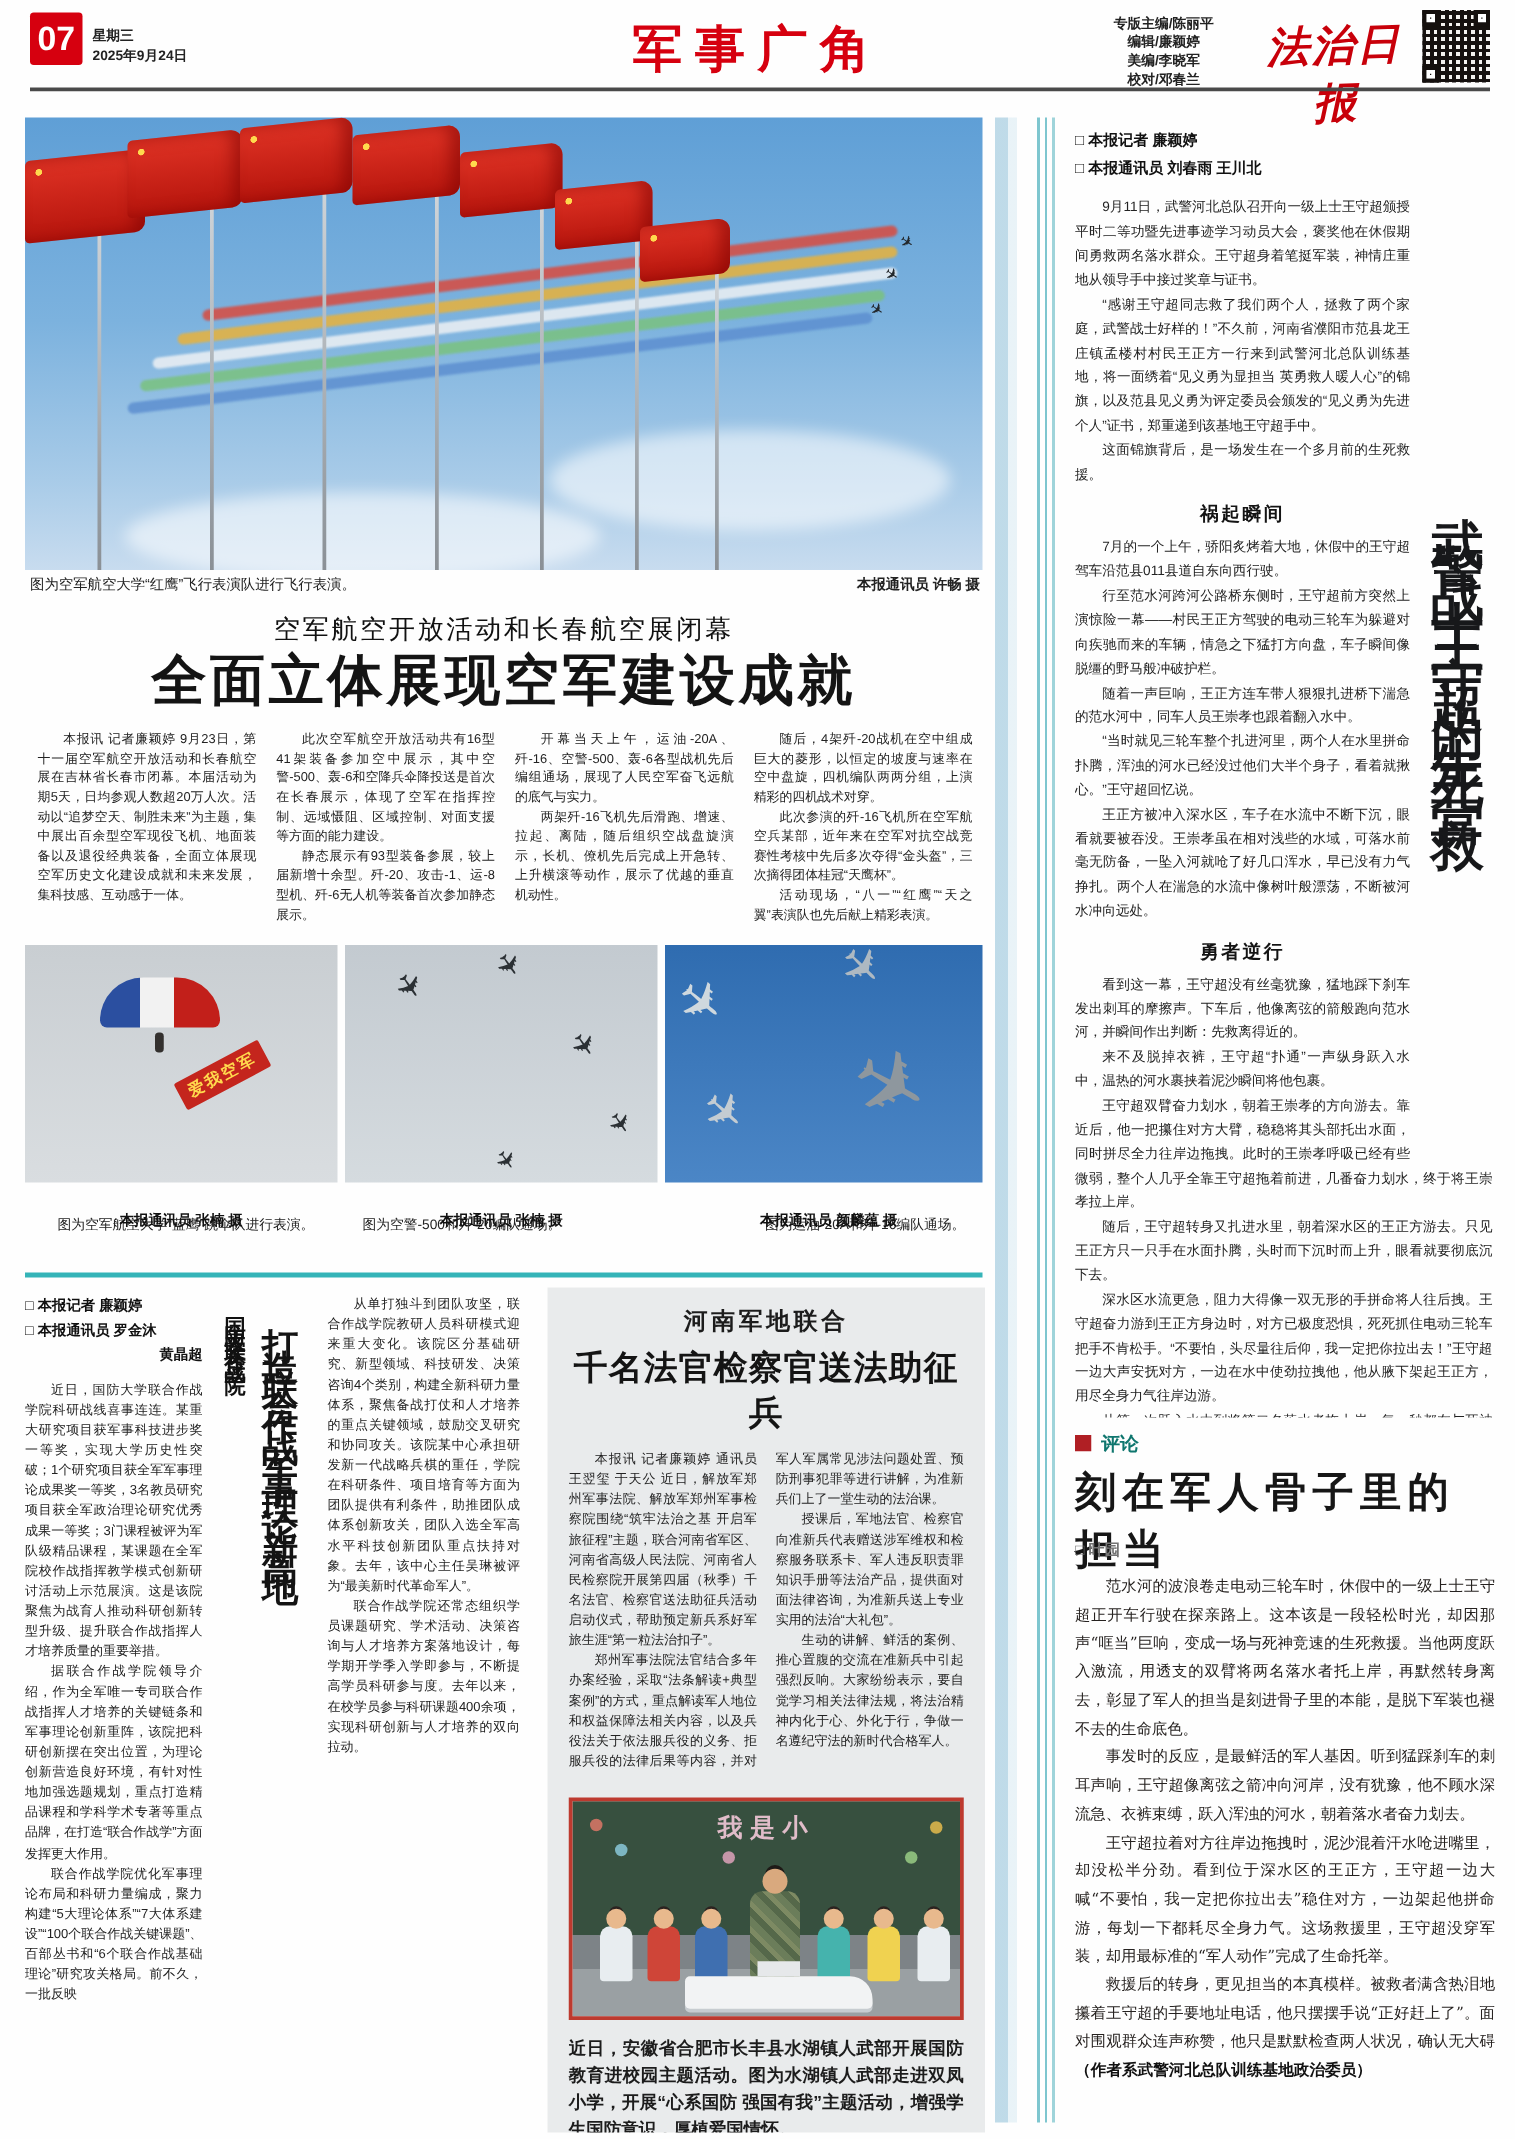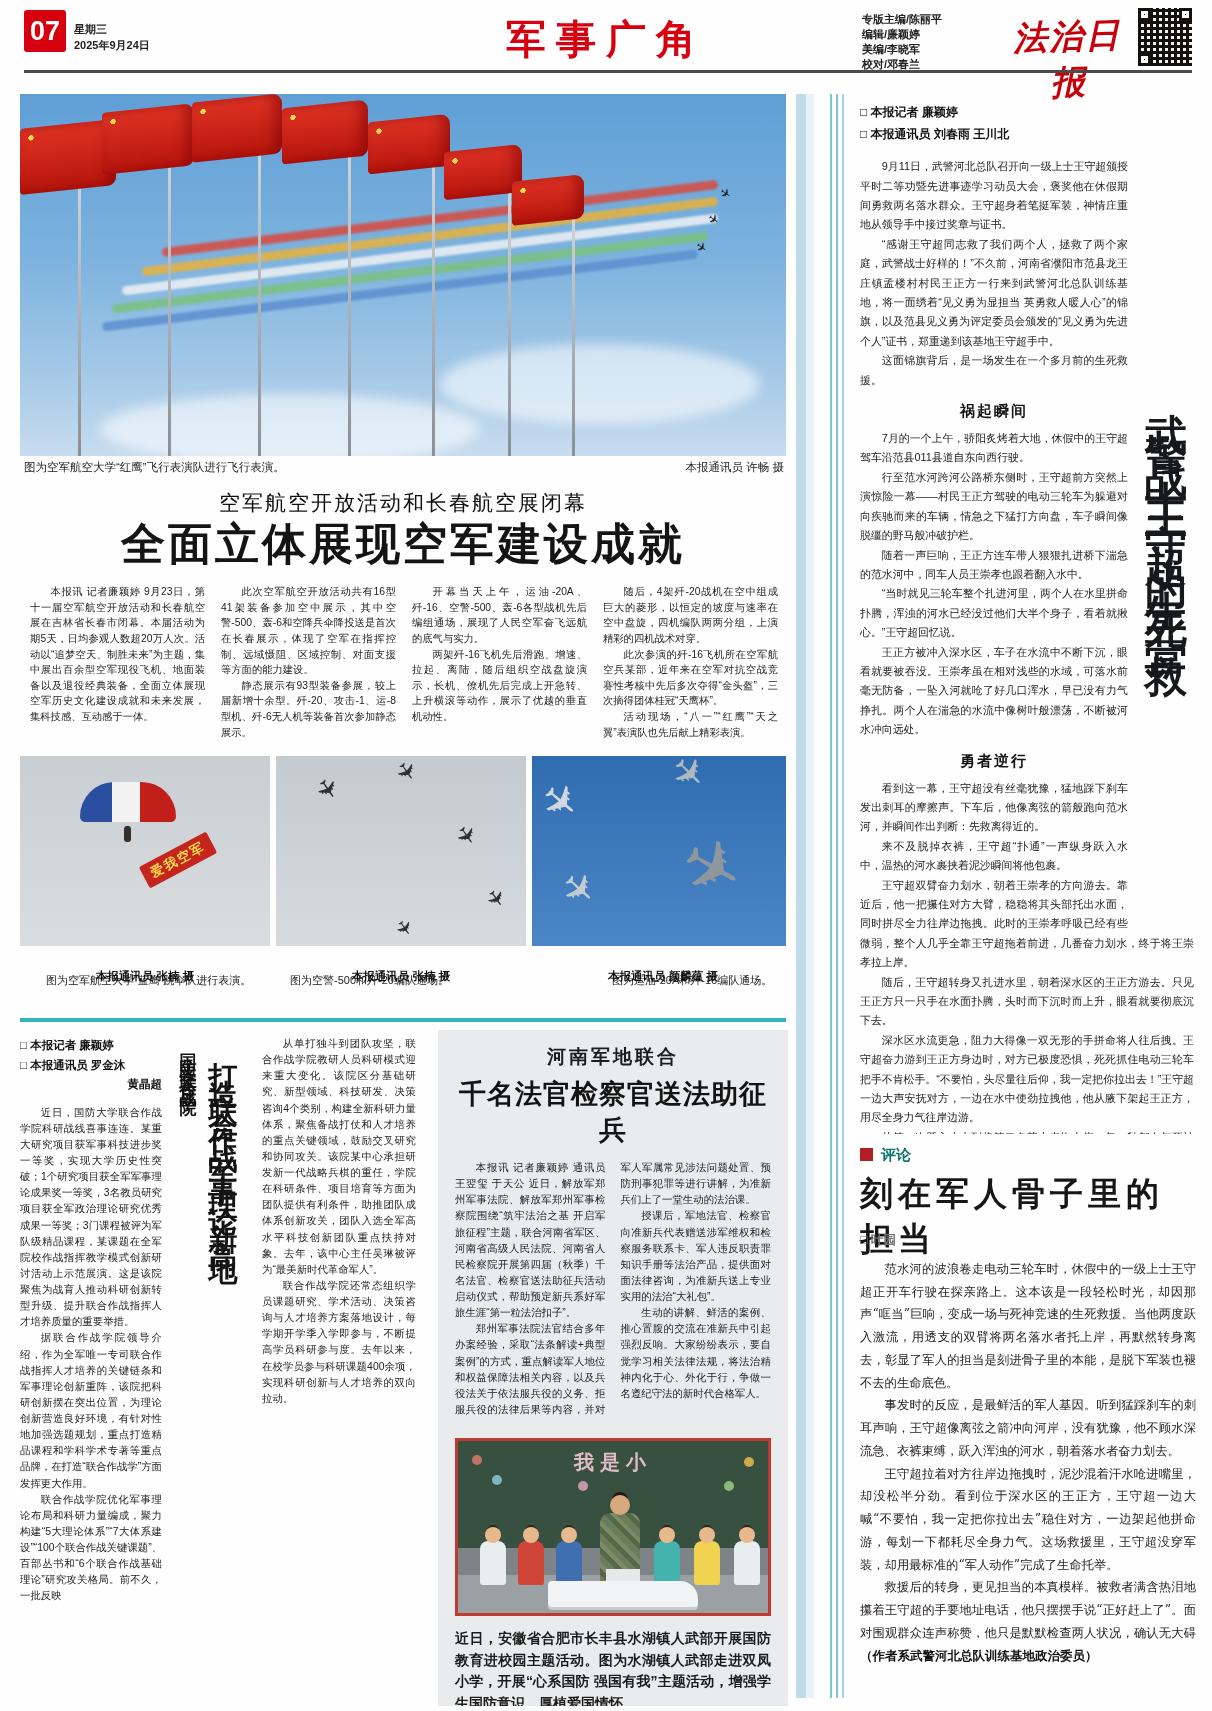--- a/index.html
+++ b/index.html
@@ -13,7 +13,7 @@
   .dateblock { position:absolute; left:74px; top:22px; font-size:11px; font-weight:bold; line-height:1.45; color:#222; }
   .section-title { position:absolute; left:406px; top:12px; width:400px; text-align:center;
                    font-size:40px; font-weight:bold; color:#d6000f; letter-spacing:10px; }
-  .staff { position:absolute; left:862px; top:12px; width:138px; text-align:left;
+  .staff { position:absolute; left:862px; top:12px; width:138px; text-align:center;
            font-size:11px; font-weight:bold; line-height:1.35; color:#222; }
   .masthead { position:absolute; left:1002px; top:14px; width:132px; text-align:center;
               font-family:"DejaVu Serif", serif; font-style:italic; font-weight:bold;

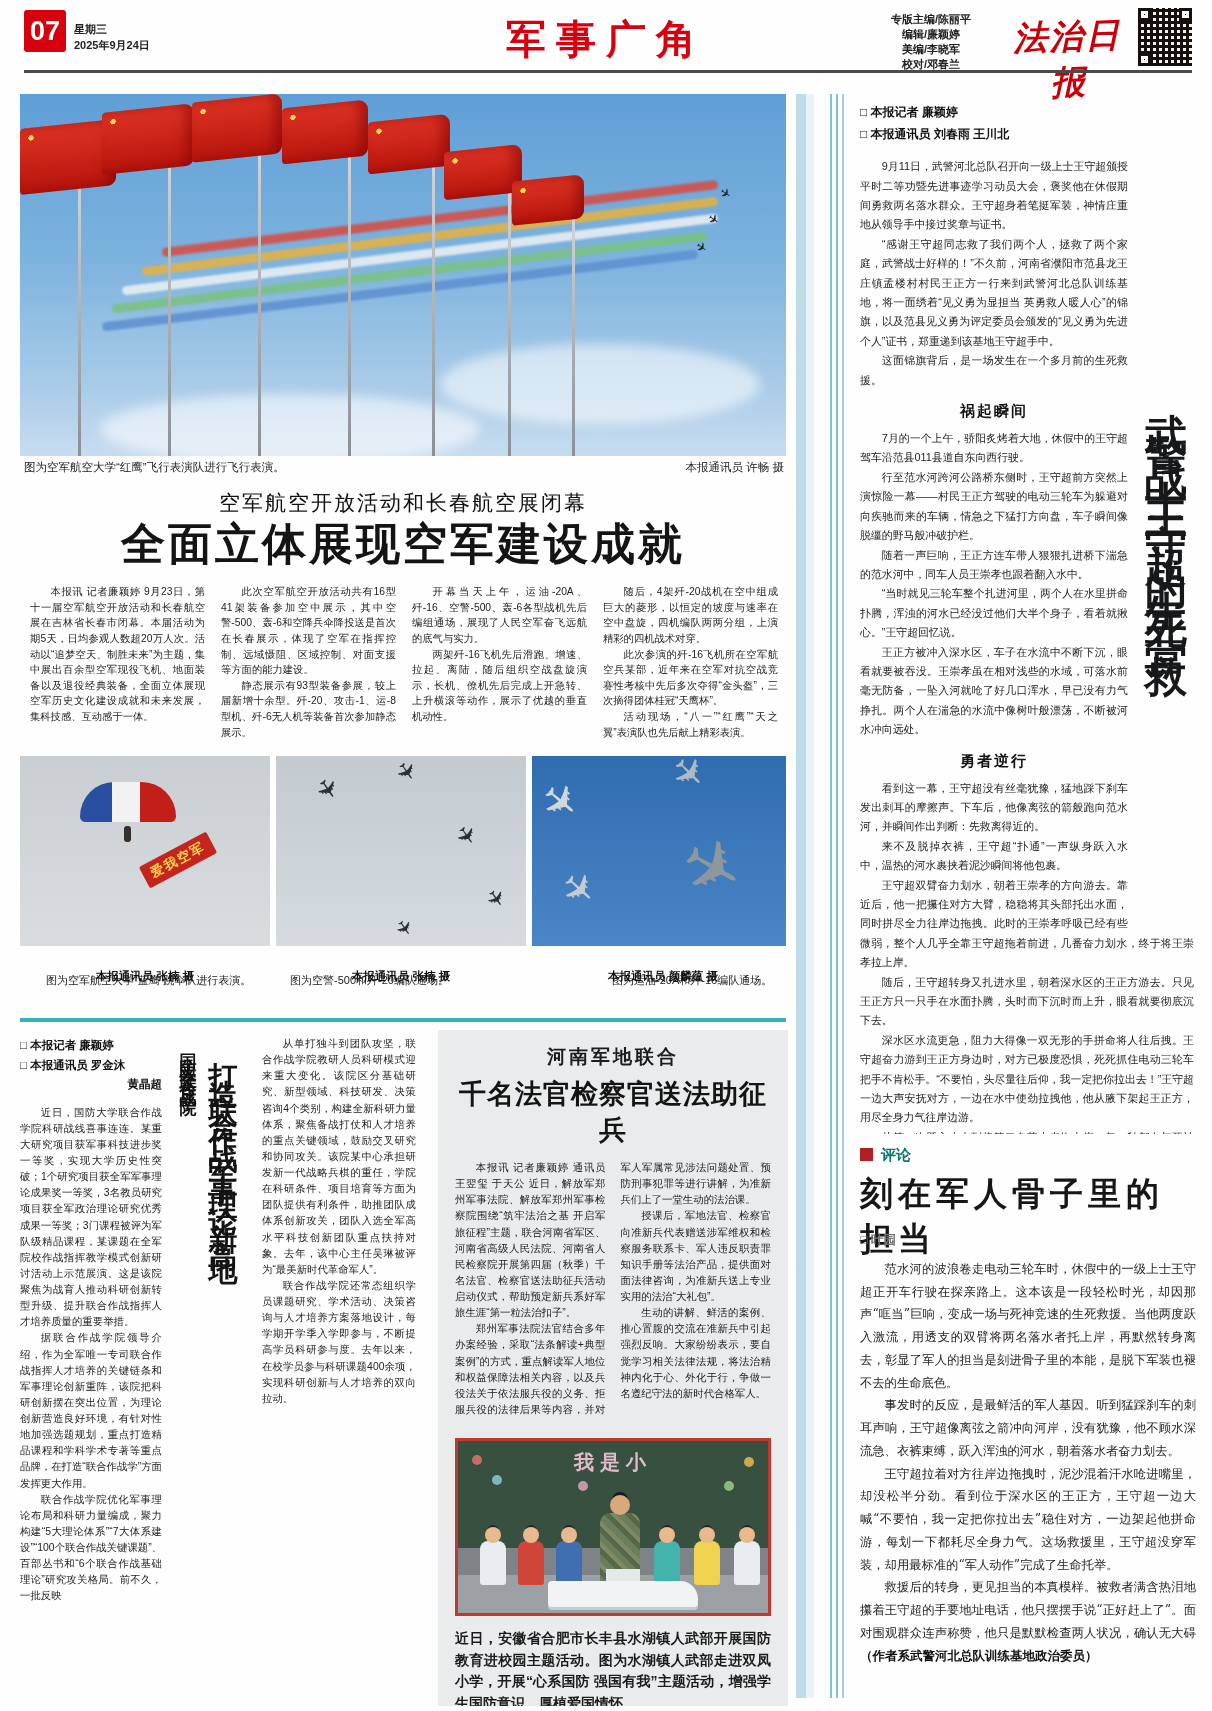--- a/index.html
+++ b/index.html
@@ -41,7 +41,7 @@
 
   .photo-caption-row { position:absolute; left:24px; top:460px; width:760px; display:flex;
                        justify-content:space-between; font-size:11.5px; color:#222; }
-  .credit { font-weight:normal; }
+  .credit { font-weight:bold; }
 
   
   .kicker { position:absolute; left:20px; top:489px; width:766px; text-align:center;

